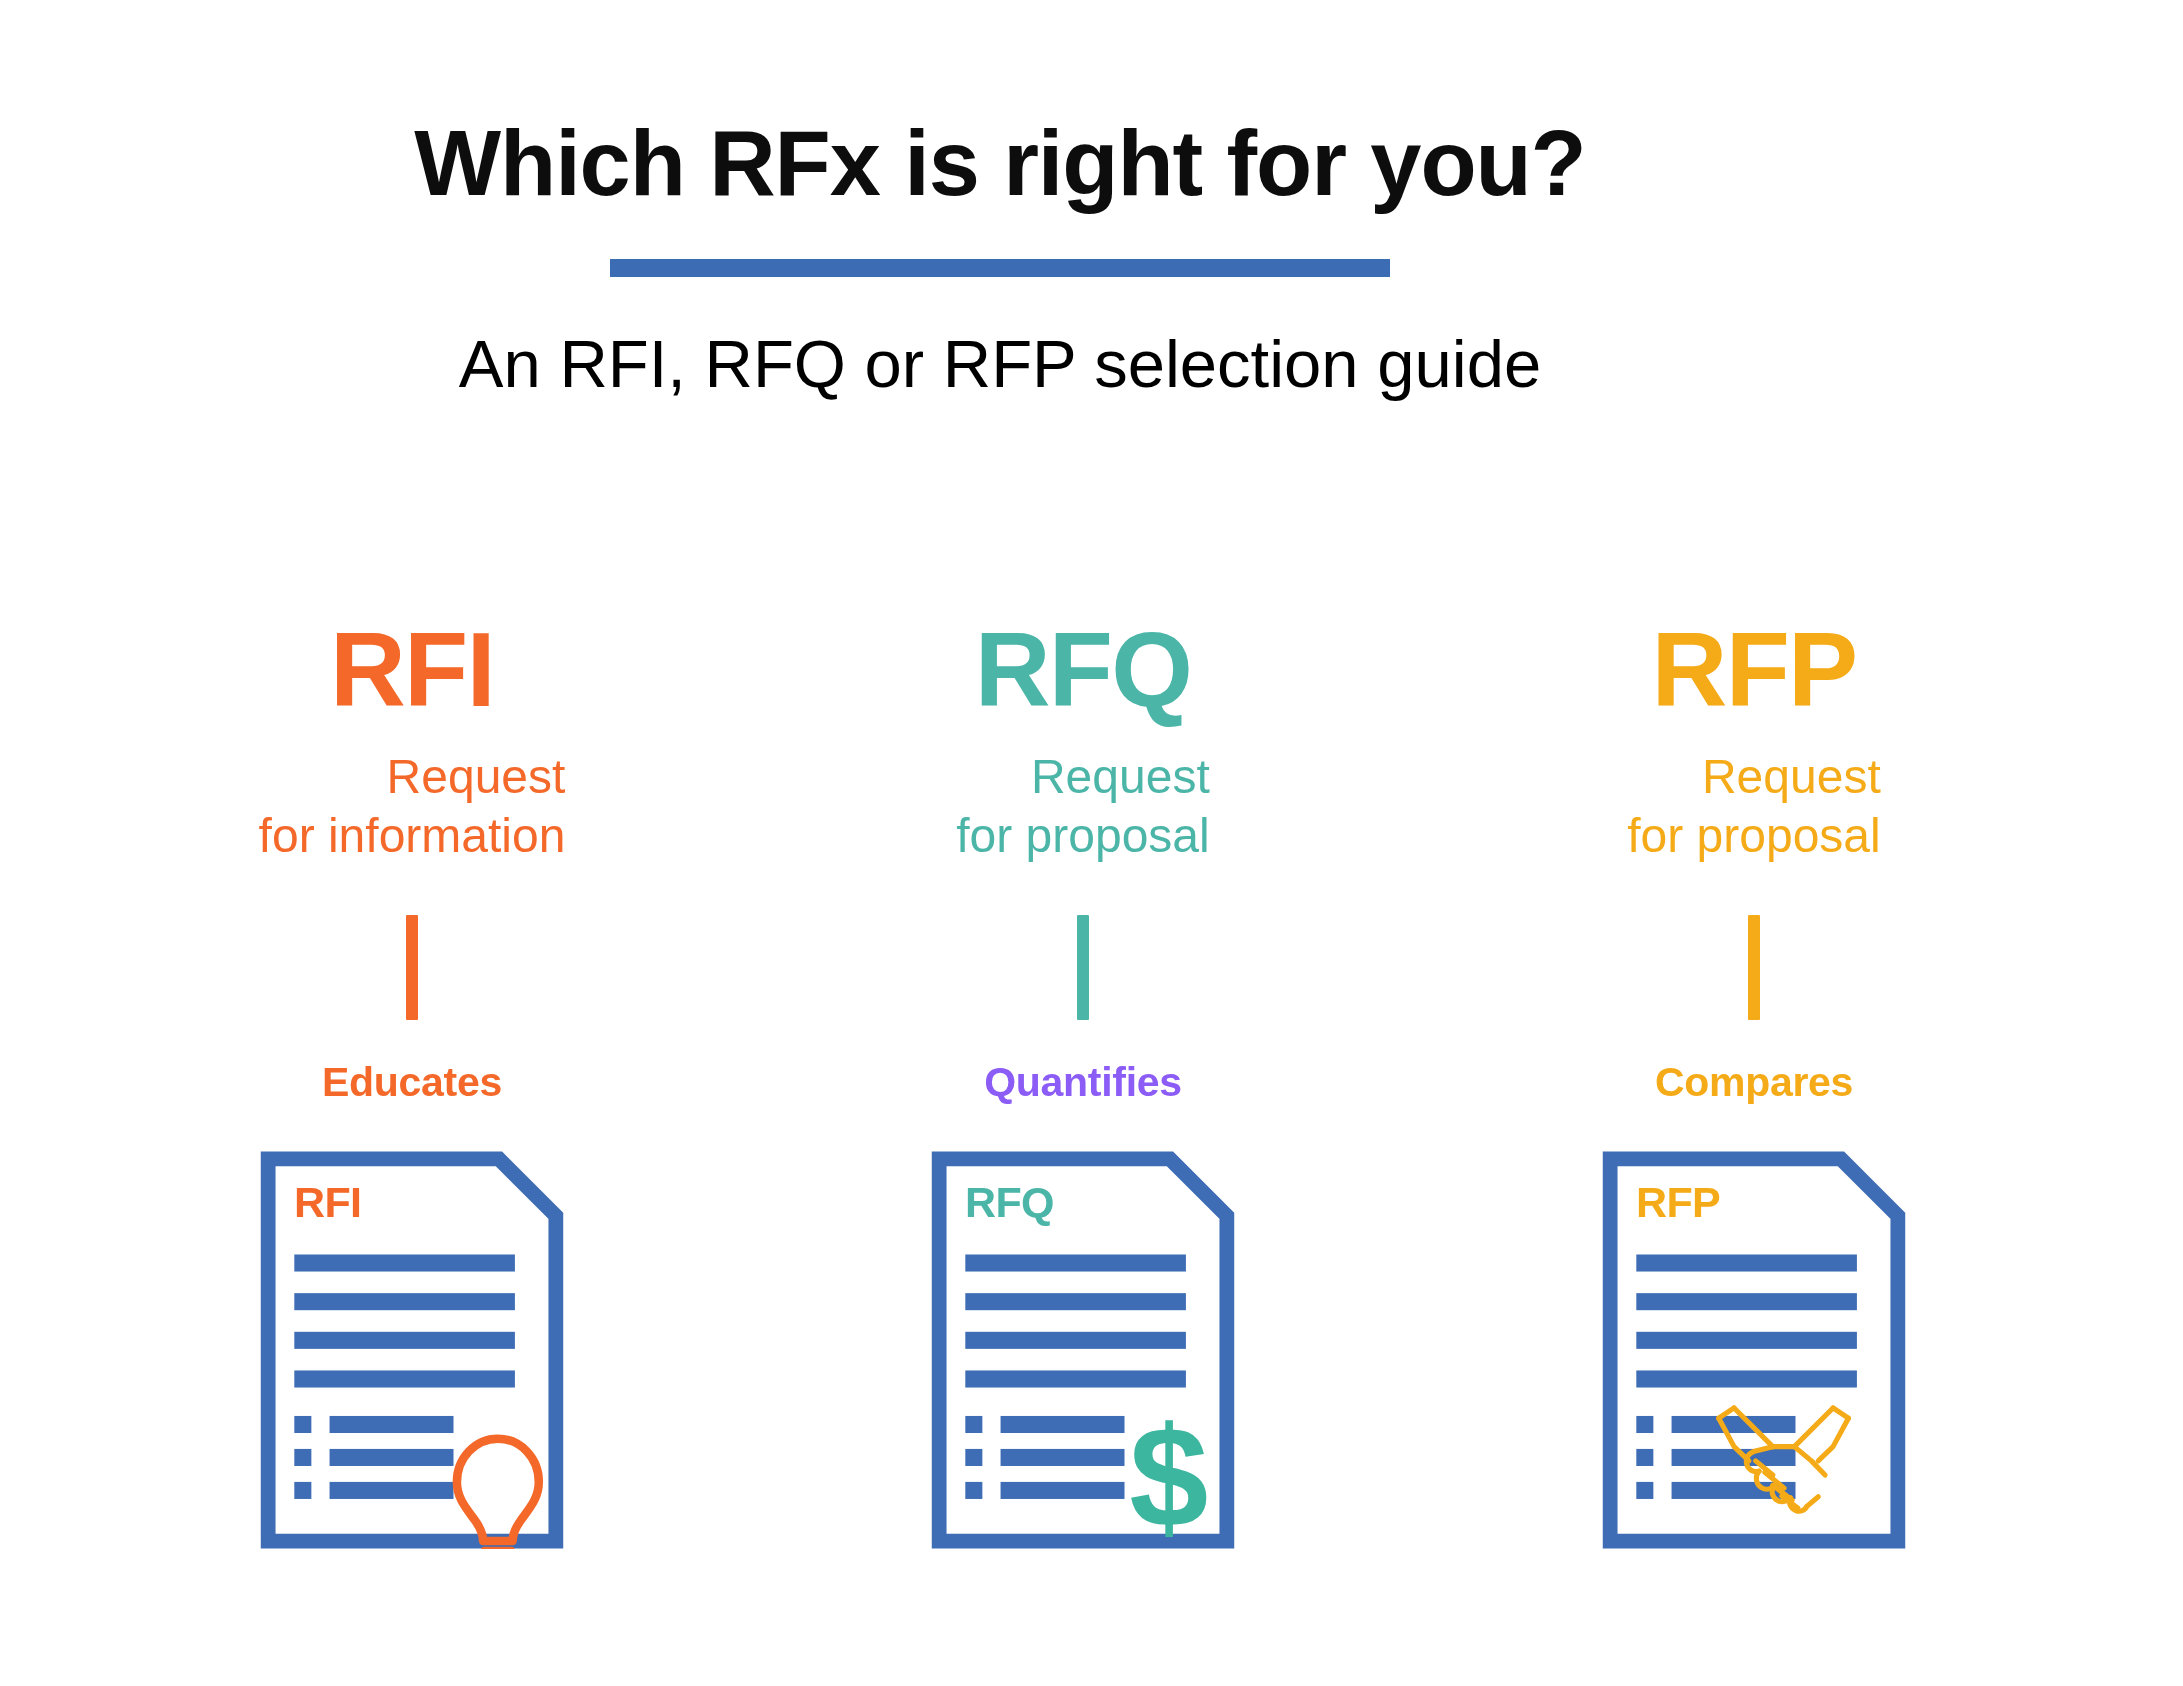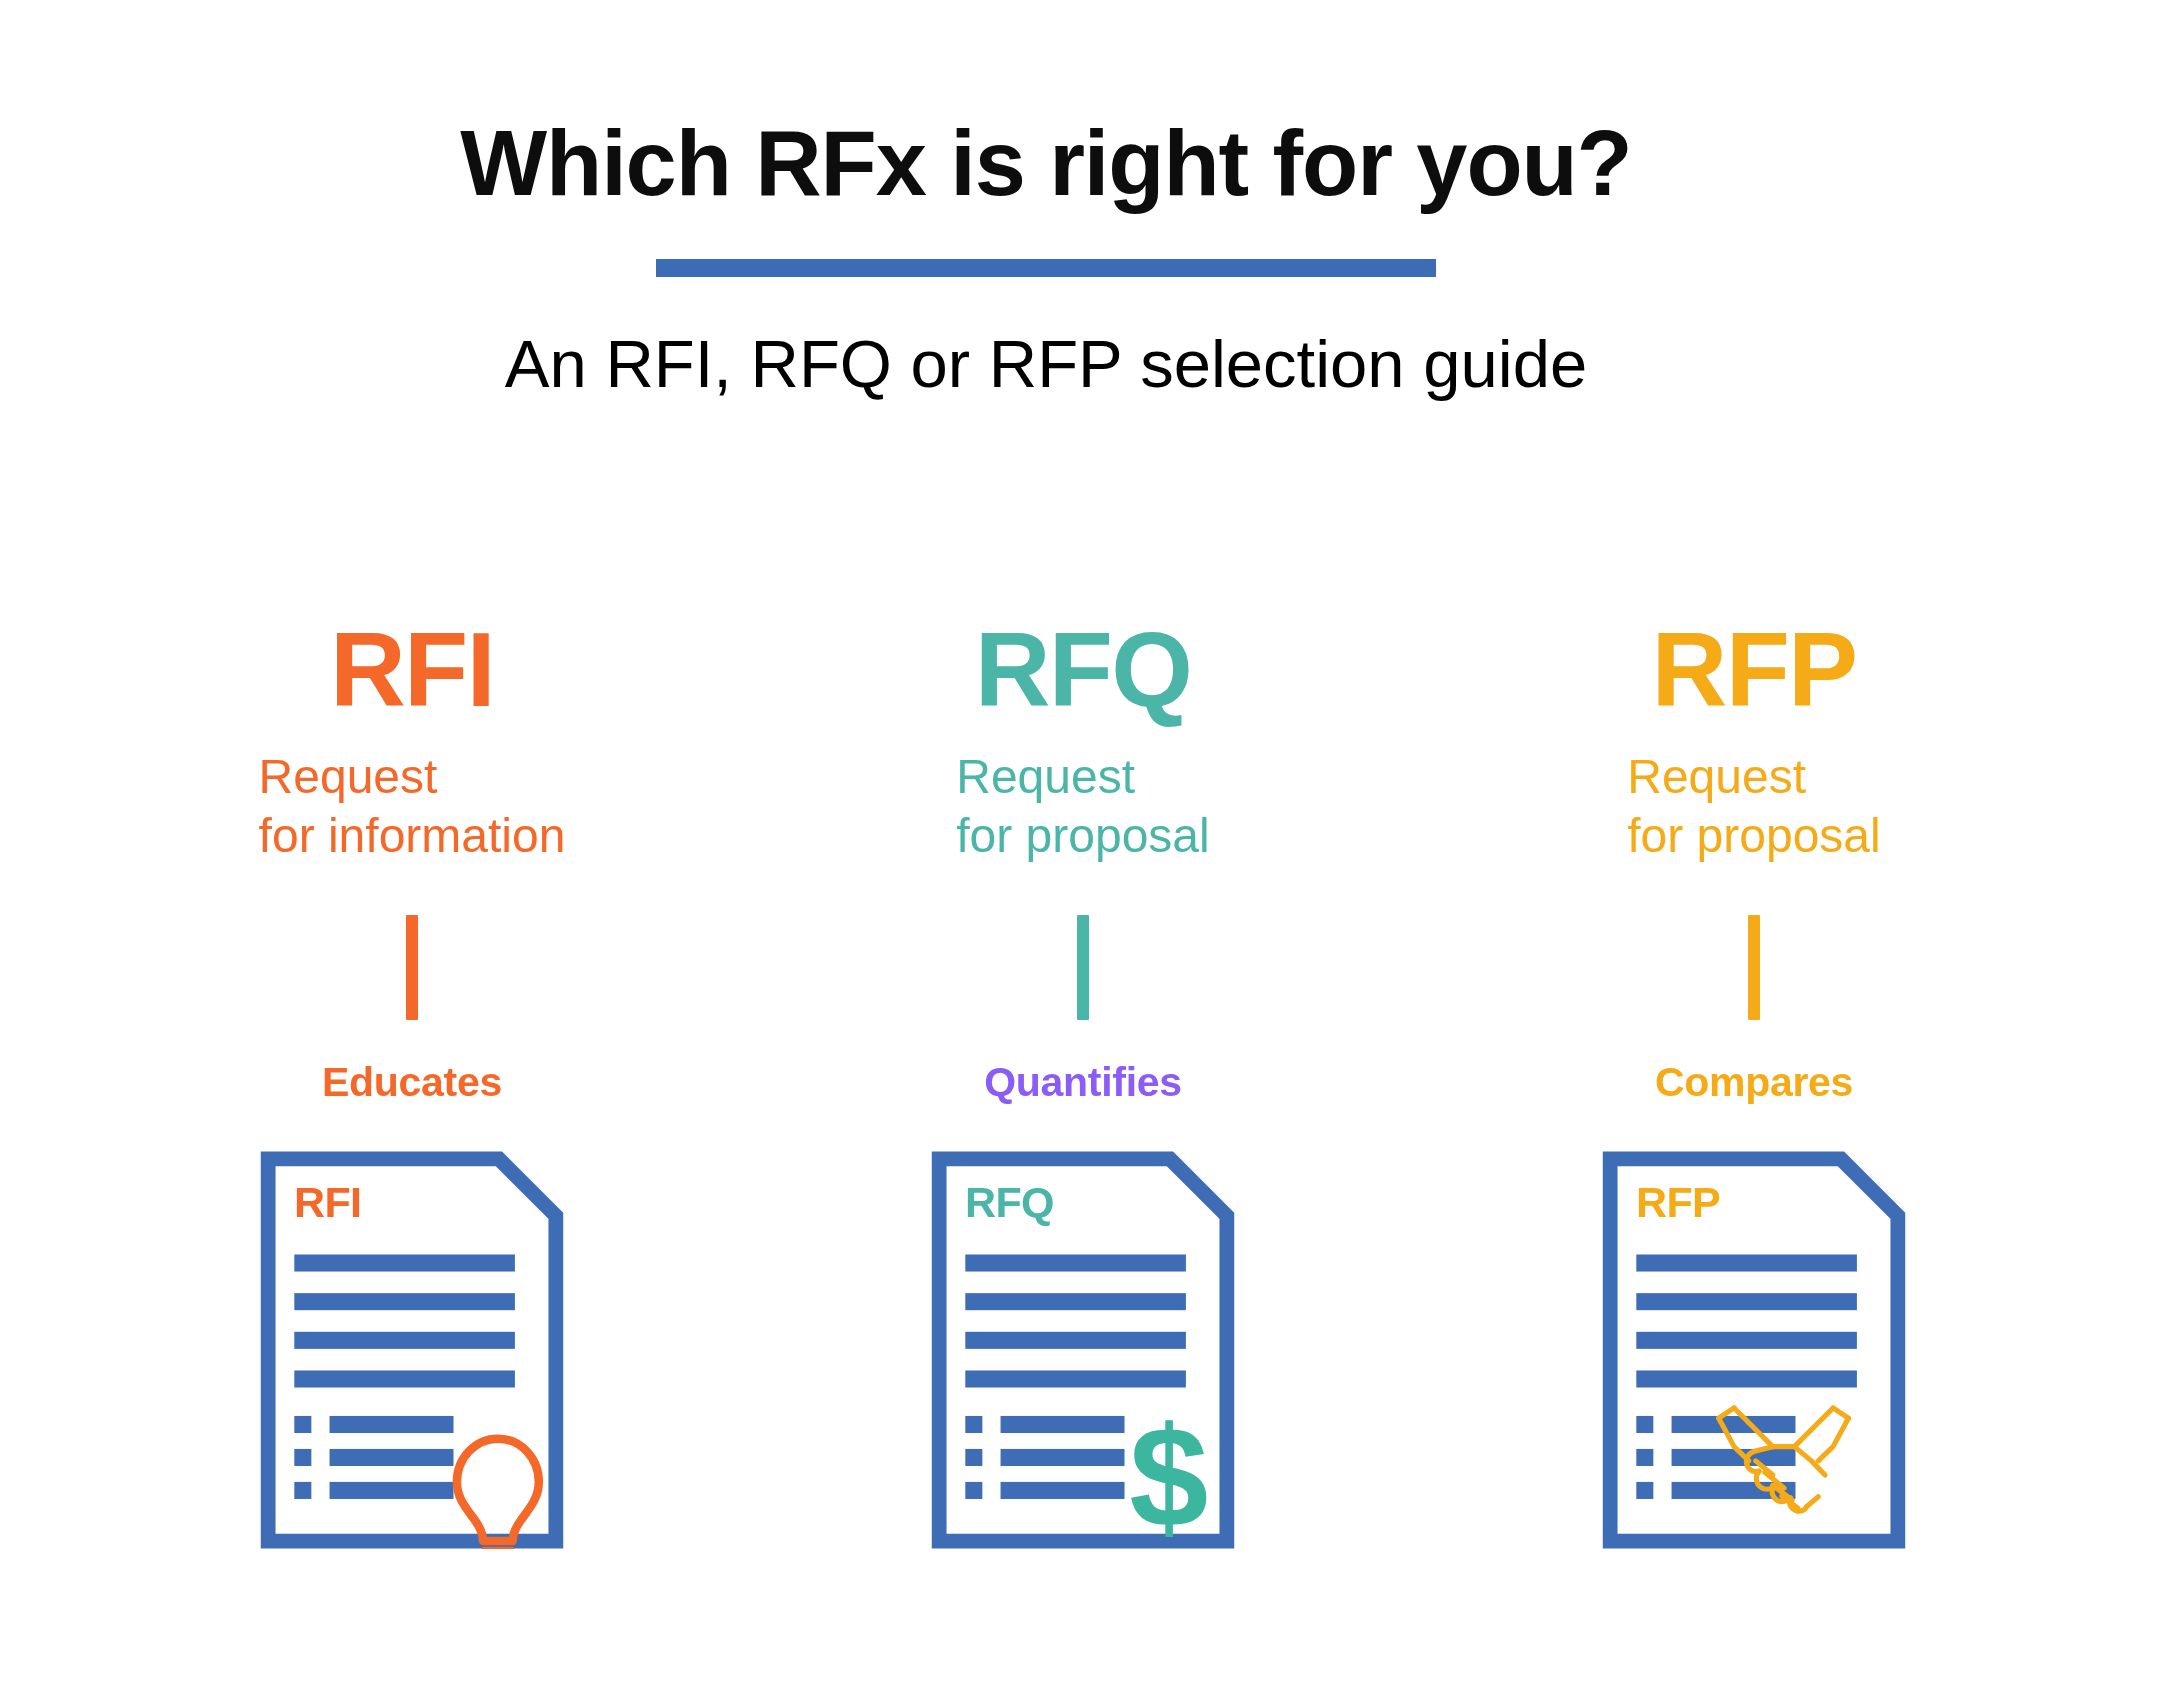--- a/index.html
+++ b/index.html
@@ -15,7 +15,6 @@
   #header{
     position:absolute;left:0;top:0;width:2000px;
     text-align:center;
-    padding-left:46px;
   }
   #page-title{
     margin:0;

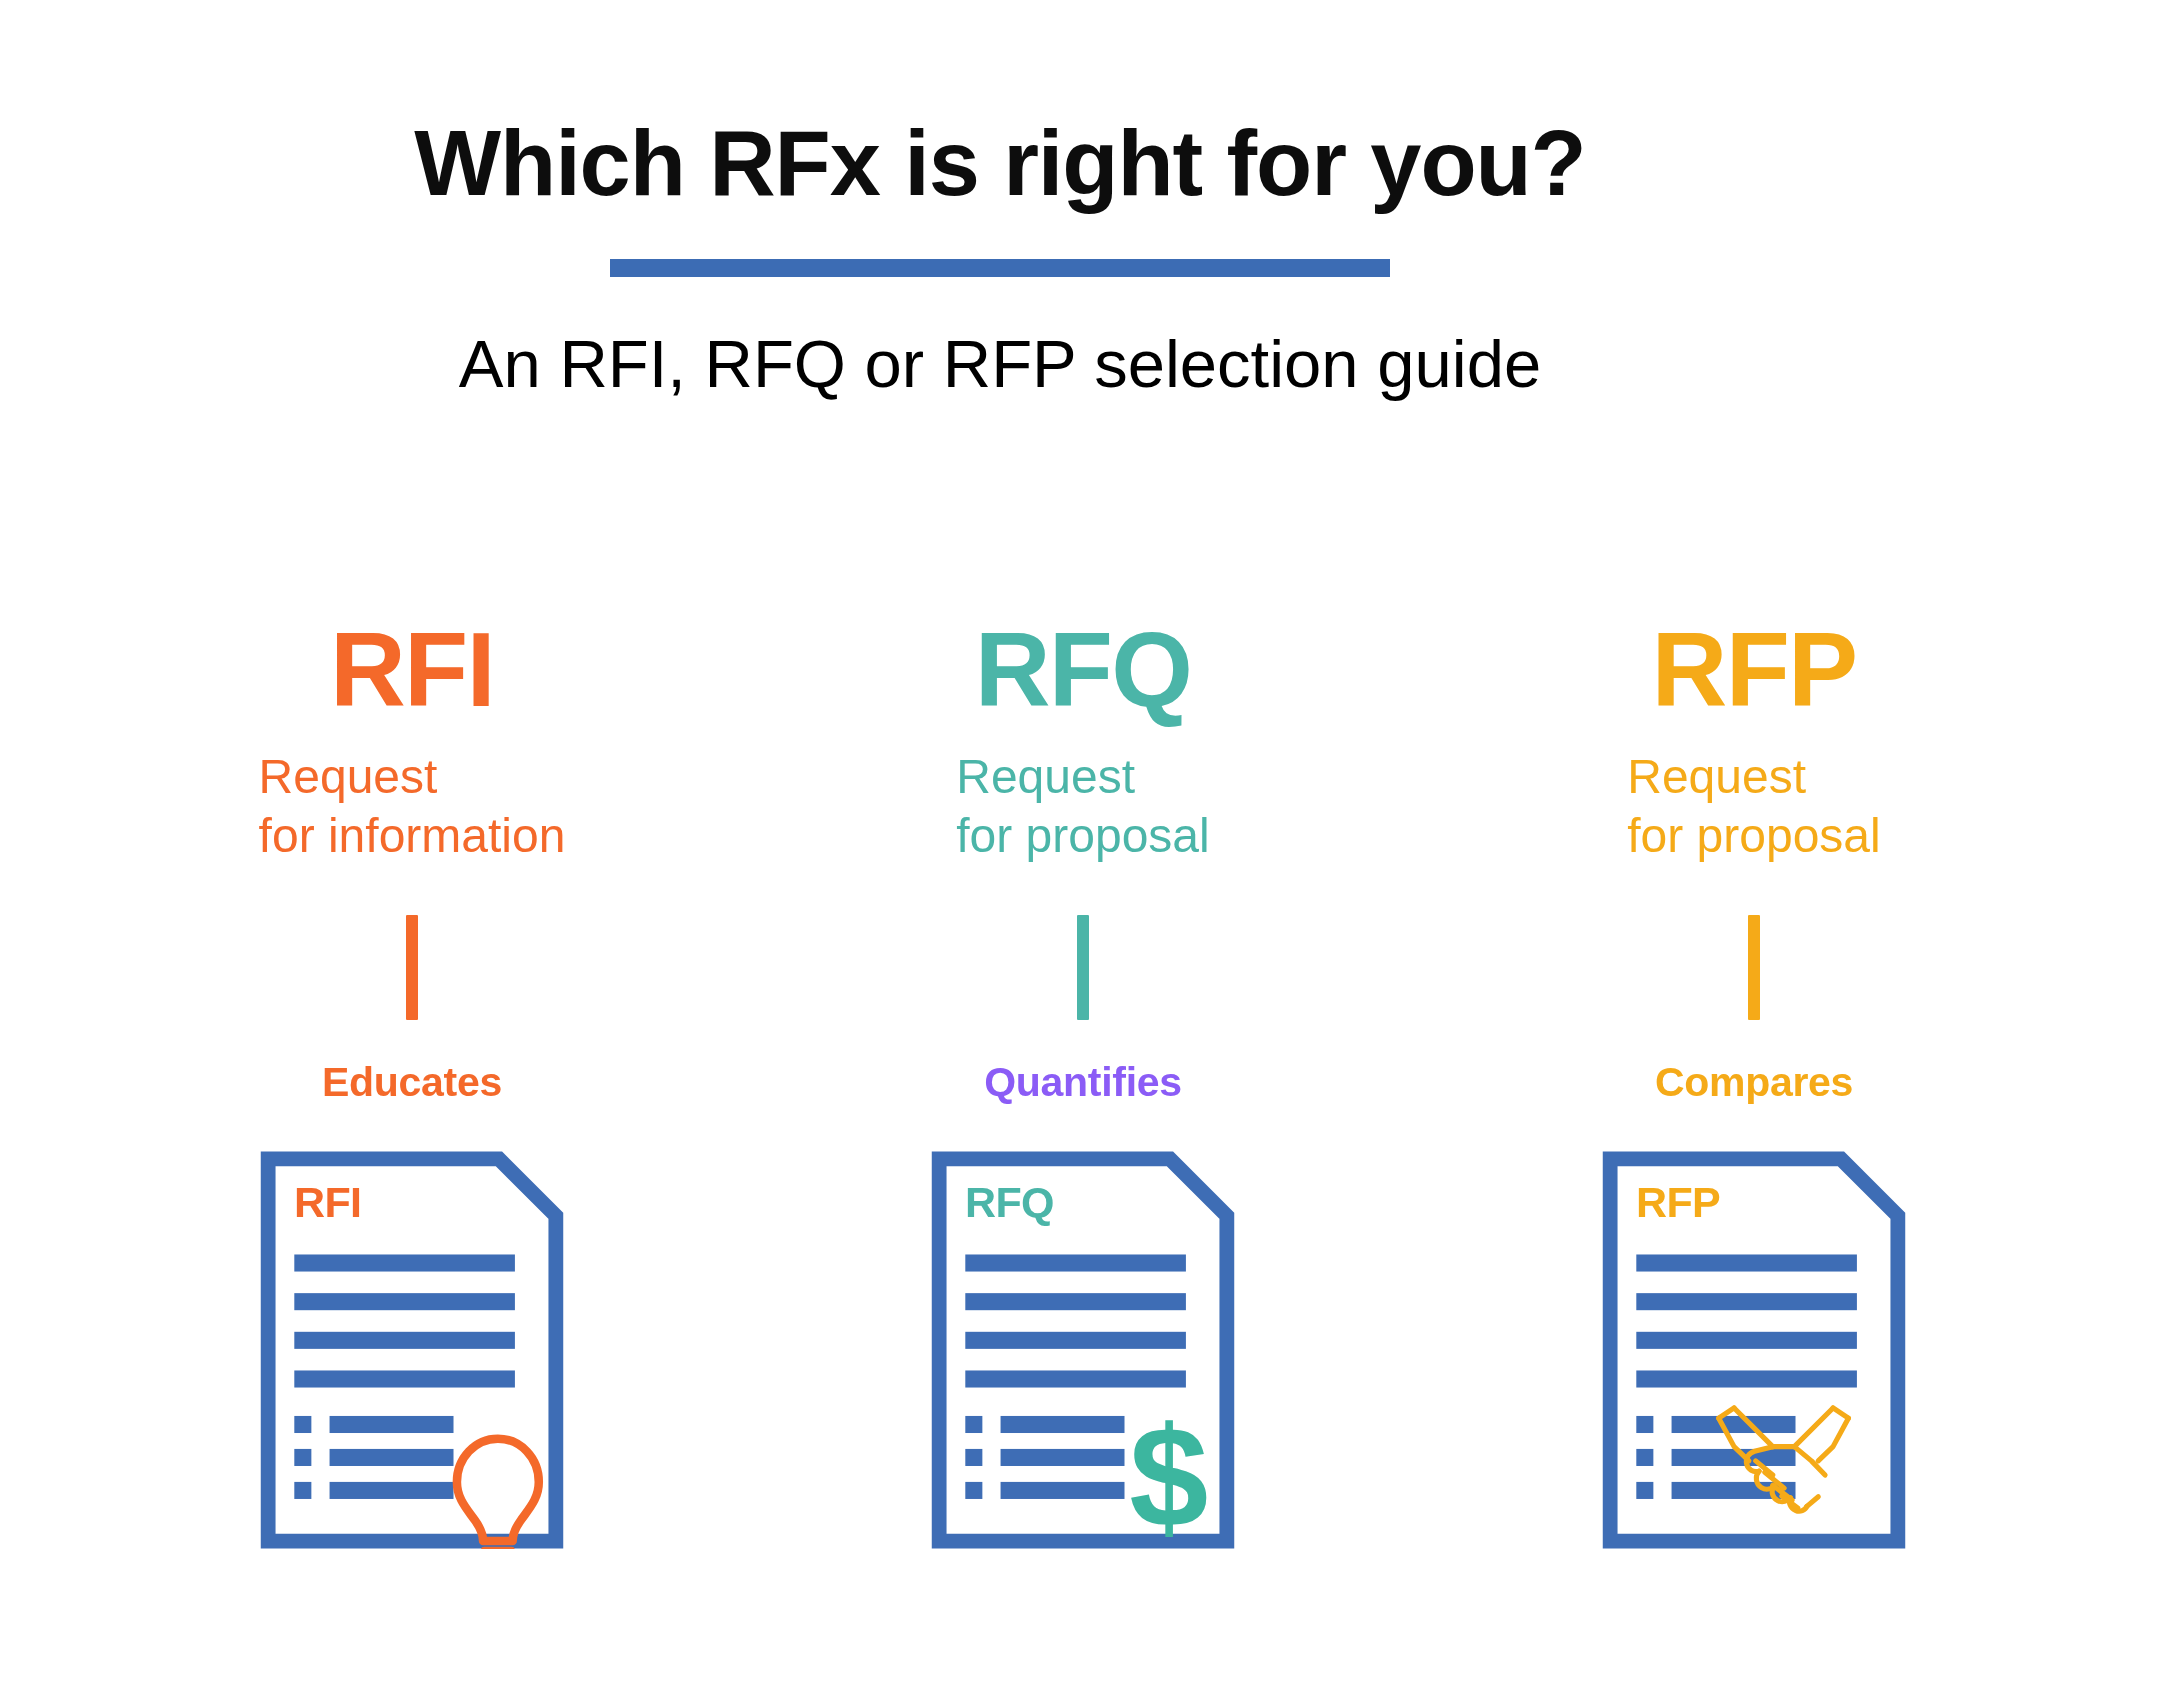--- a/index.html
+++ b/index.html
@@ -70,7 +70,7 @@
     padding-top:23px;
     font-size:48px;
     line-height:1.22;
-    text-align:left;
+    text-align:right;
     font-weight:normal;
   }
   .connector{

